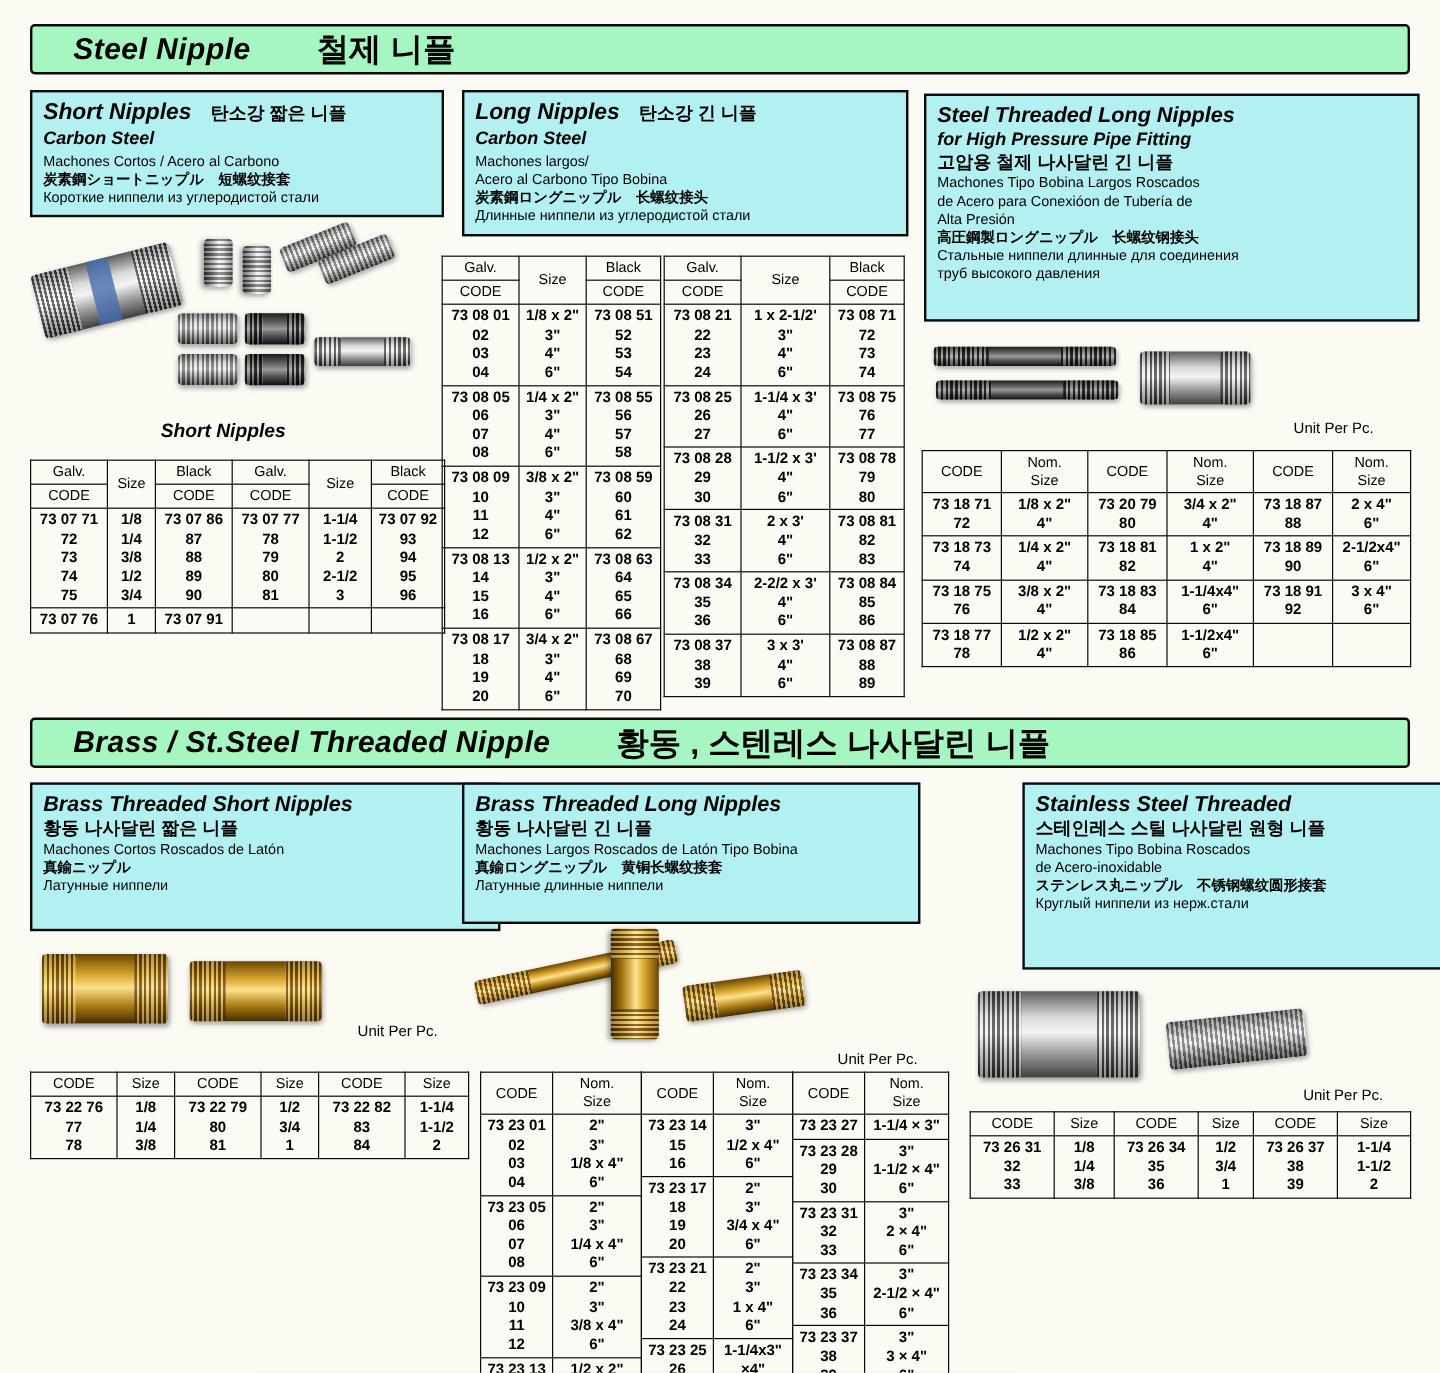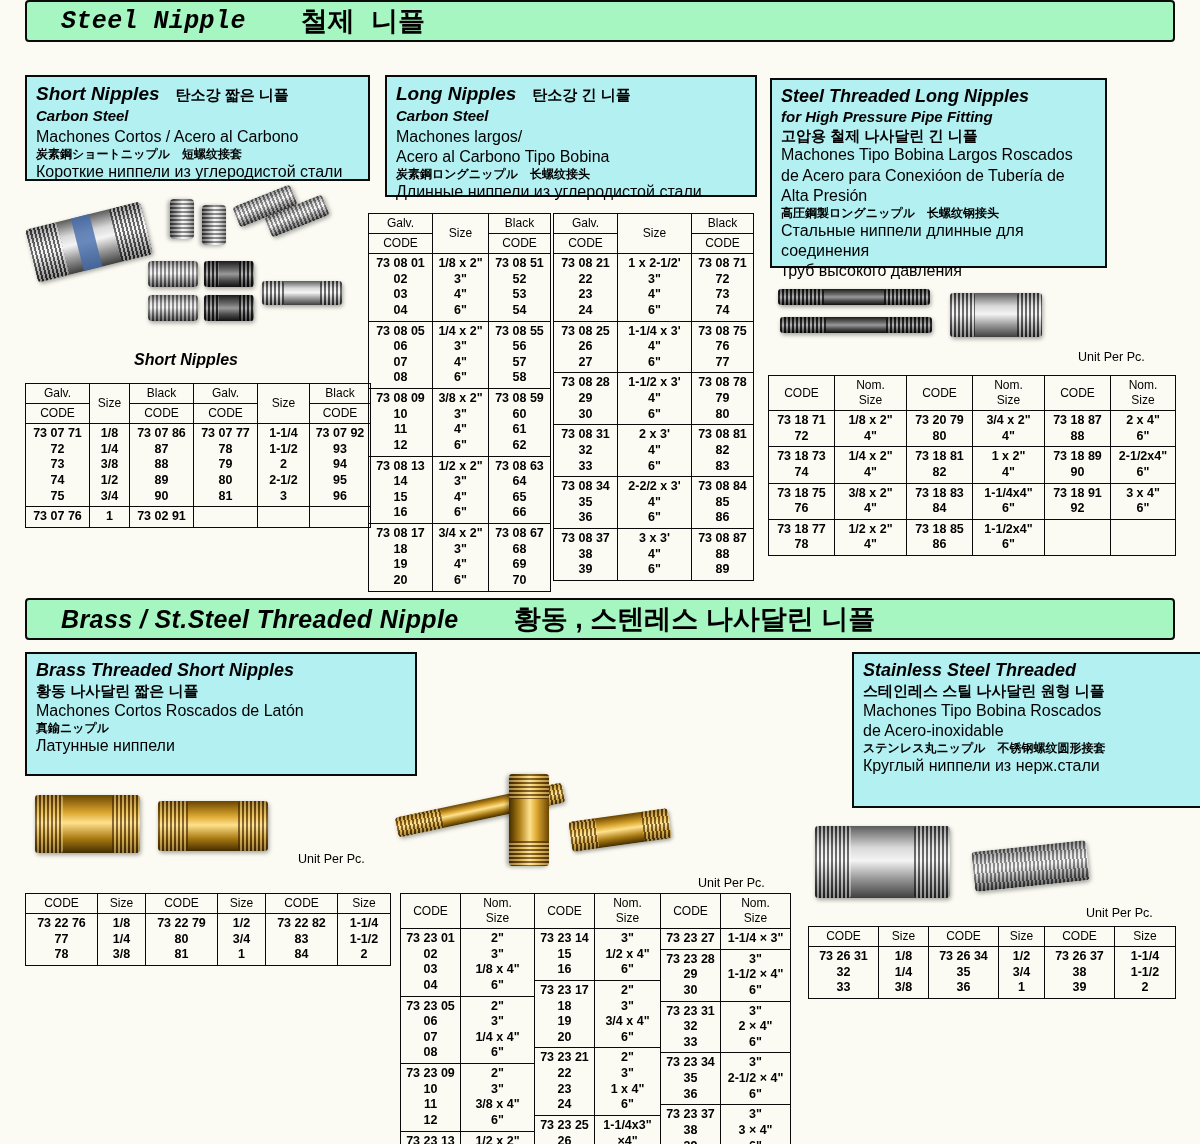--- a/index.html
+++ b/index.html
@@ -54,7 +54,7 @@
 
 <div class="page">
 
-  <div class="banner" style="top:0;font-family:Liberation Mono, monospace;">
+  <div class="banner" style="top:20px;">
     <span class="en">Steel Nipple</span>
     <span class="kr">철제 니플</span>
   </div>

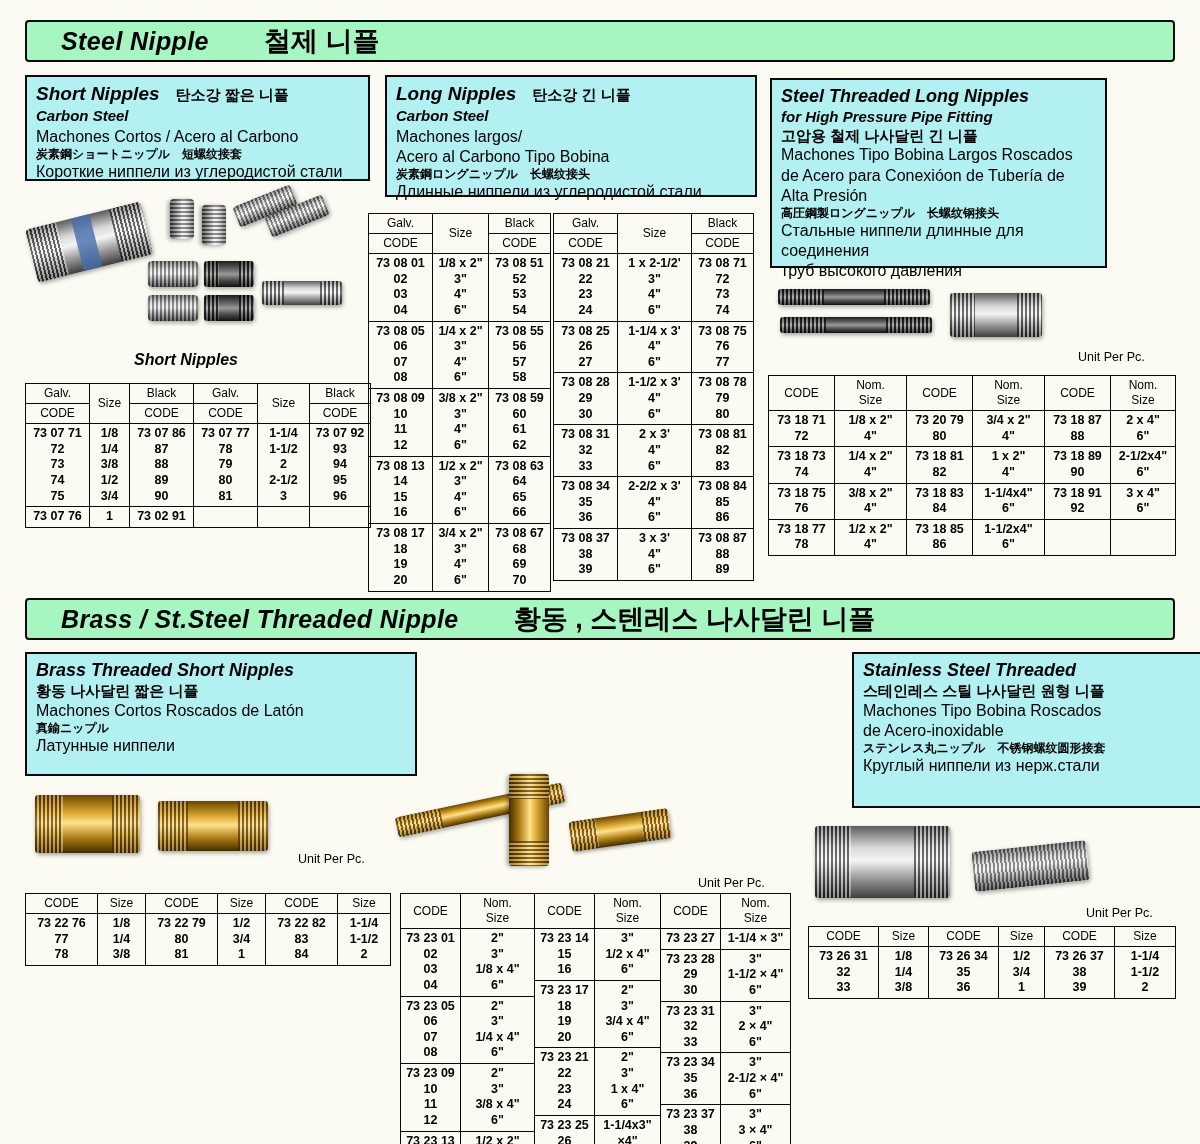--- a/index.html
+++ b/index.html
@@ -82,7 +82,7 @@
     <div class="t3">Длинные ниппели из углеродистой стали</div>
   </div>
 
-  <div class="hdr" style="left:770px;top:78px;width:337px;height:190px;">
+  <div class="hdr" style="left:770px;top:78px;width:413px;height:190px;">
     <div class="t1" style="font-size:18px;">Steel Threaded Long Nipples</div>
     <div class="t1b">for High Pressure Pipe Fitting</div>
     <div class="t1k">고압용 철제 나사달린 긴 니플</div>

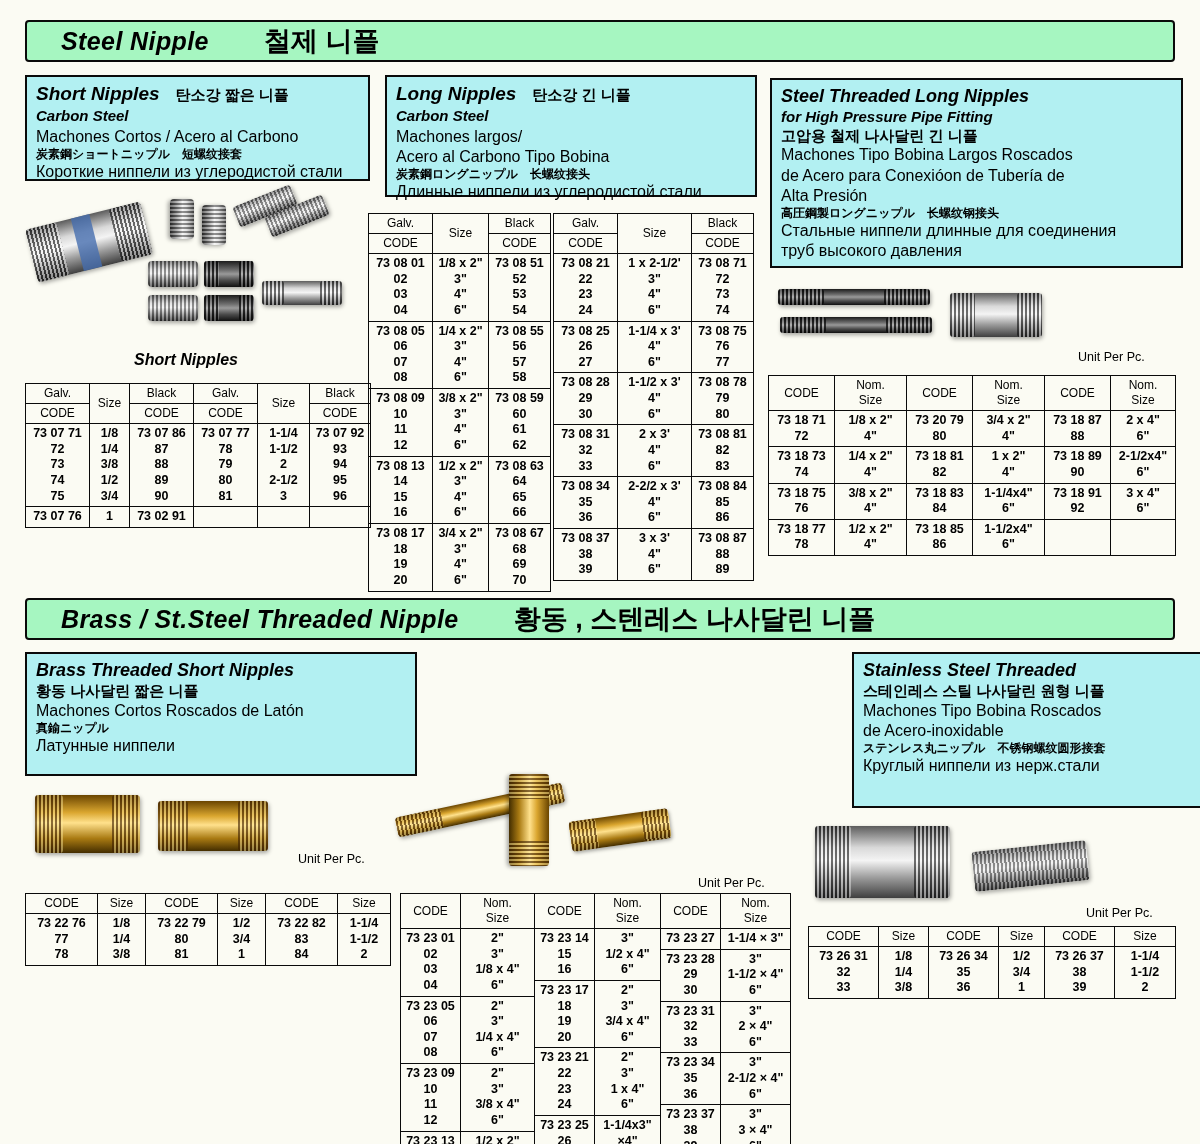--- a/index.html
+++ b/index.html
@@ -19,7 +19,7 @@
   .t1b{font-size:15px;font-weight:bold;font-style:italic;}
   .t1k{font-size:15px;font-weight:bold;}
   .t2{font-size:15px;font-weight:bold;font-style:italic;margin-bottom:1px;}
-  .t3{font-size:16px;}
+  .t3{font-size:12px;}
   .t3b{font-size:12px;font-weight:600;}
 
   .tbl{position:absolute;border-collapse:collapse;font-size:12.5px;background:transparent;padding-left:44px;}

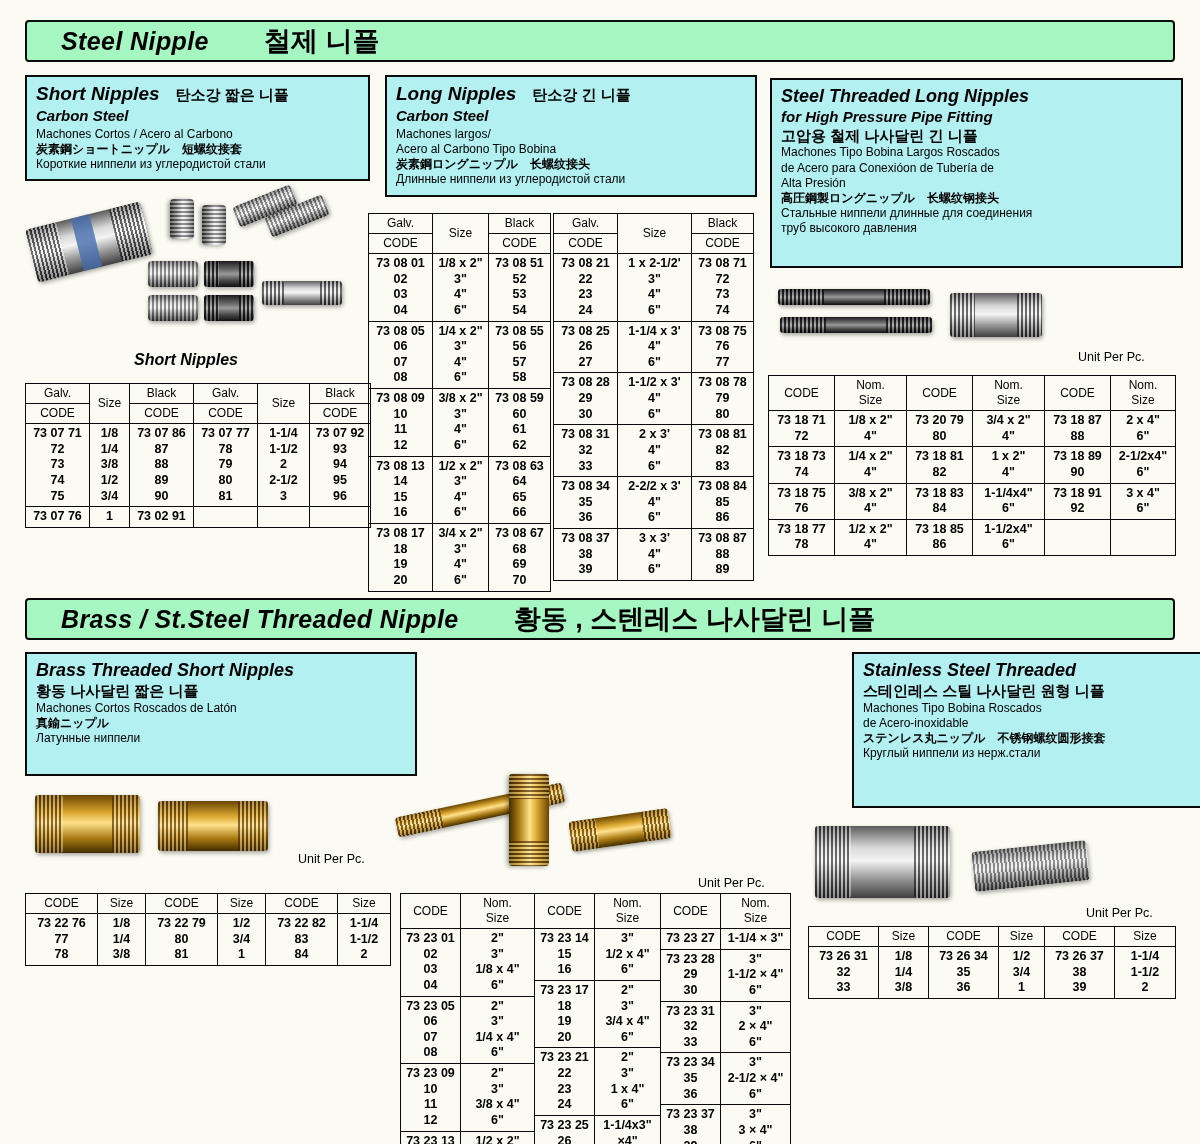--- a/index.html
+++ b/index.html
@@ -171,7 +171,7 @@
         <tr>
           <td>73 07 76</td>
           <td>1</td>
-          <td>73 02 91</td>
+          <td>73 07 91</td>
           <td></td>
           <td></td>
           <td></td>

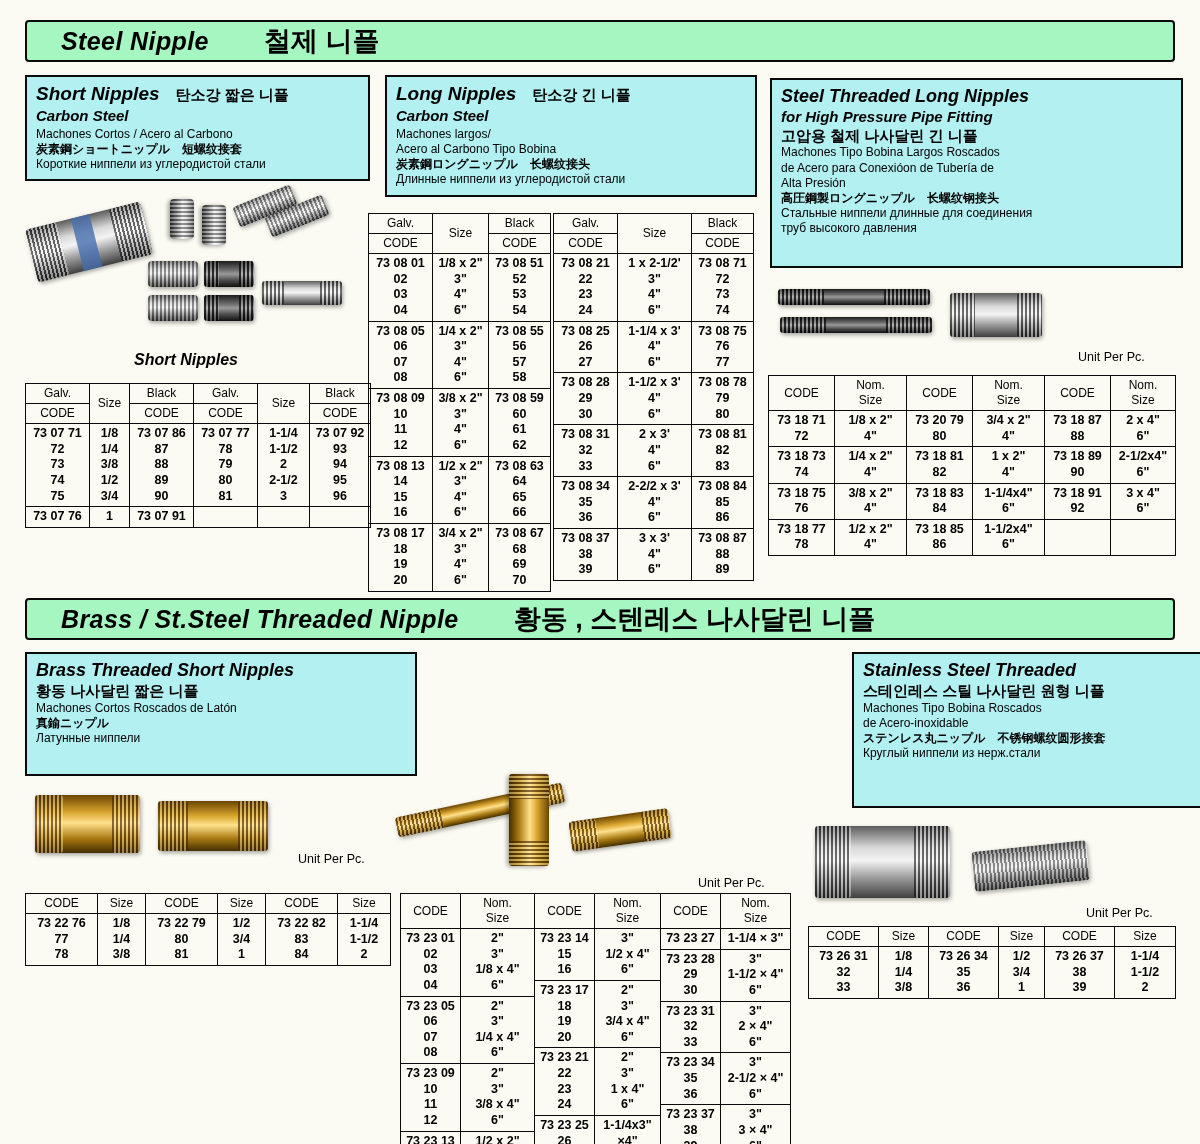--- a/index.html
+++ b/index.html
@@ -460,6 +460,13 @@
     <div class="t3">Латунные ниппели</div>
   </div>
 
+  <div class="hdr" style="left:385px;top:652px;width:382px;height:118px;">
+    <div class="t1" style="font-size:18px;">Brass Threaded Long Nipples</div>
+    <div class="t1k">황동 나사달린 긴 니플</div>
+    <div class="t3">Machones Largos Roscados de Latón Tipo Bobina</div>
+    <div class="t3b">真鍮ロングニップル　黄铜长螺纹接套</div>
+    <div class="t3">Латунные длинные ниппели</div>
+  </div>
 
   <div class="hdr" style="left:816px;top:652px;width:365px;height:156px;margin-left:36px;">
     <div class="t1" style="font-size:18px;">Stainless Steel Threaded</div>

